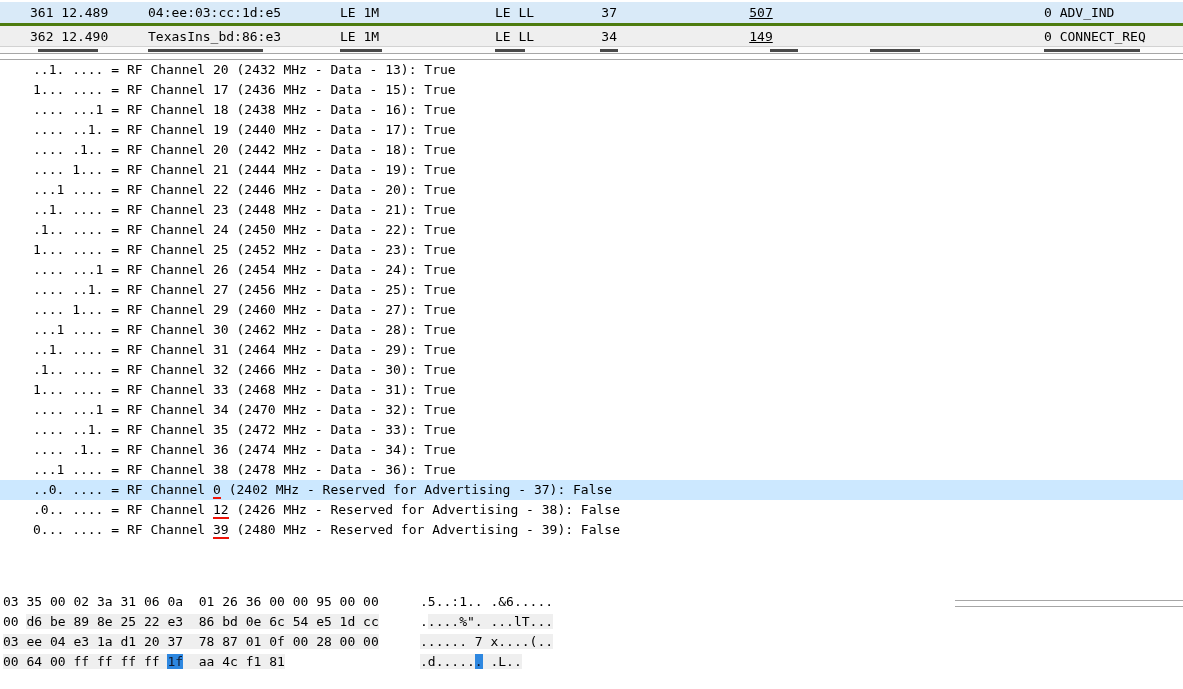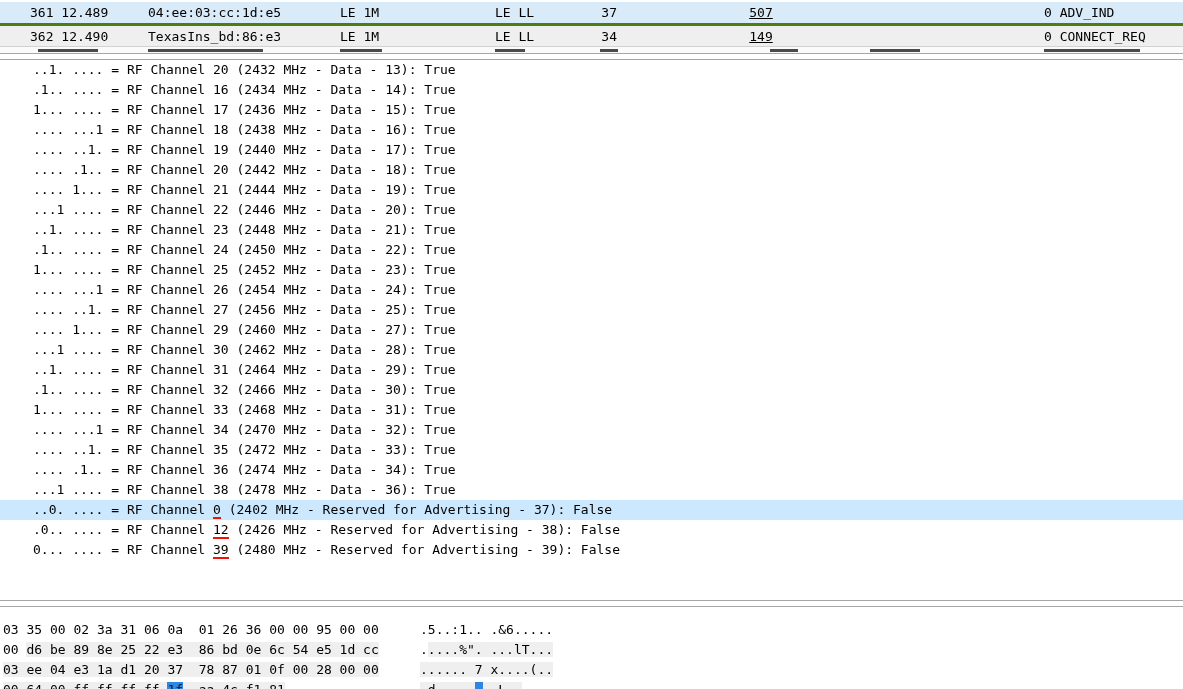--- a/index.html
+++ b/index.html
@@ -80,7 +80,6 @@
 
   <div class="detail-pane" id="detailPane">
       <div class="d-row"><span>..1. .... = RF Channel </span><span>20</span><span> (2432 MHz - Data - 13): True</span></div>
-      <div class="d-row"><span>.1.. .... = RF Channel </span><span>16</span><span> (2434 MHz - Data - 14): True</span></div>
       <div class="d-row"><span>1... .... = RF Channel </span><span>17</span><span> (2436 MHz - Data - 15): True</span></div>
       <div class="d-row"><span>.... ...1 = RF Channel </span><span>18</span><span> (2438 MHz - Data - 16): True</span></div>
       <div class="d-row"><span>.... ..1. = RF Channel </span><span>19</span><span> (2440 MHz - Data - 17): True</span></div>

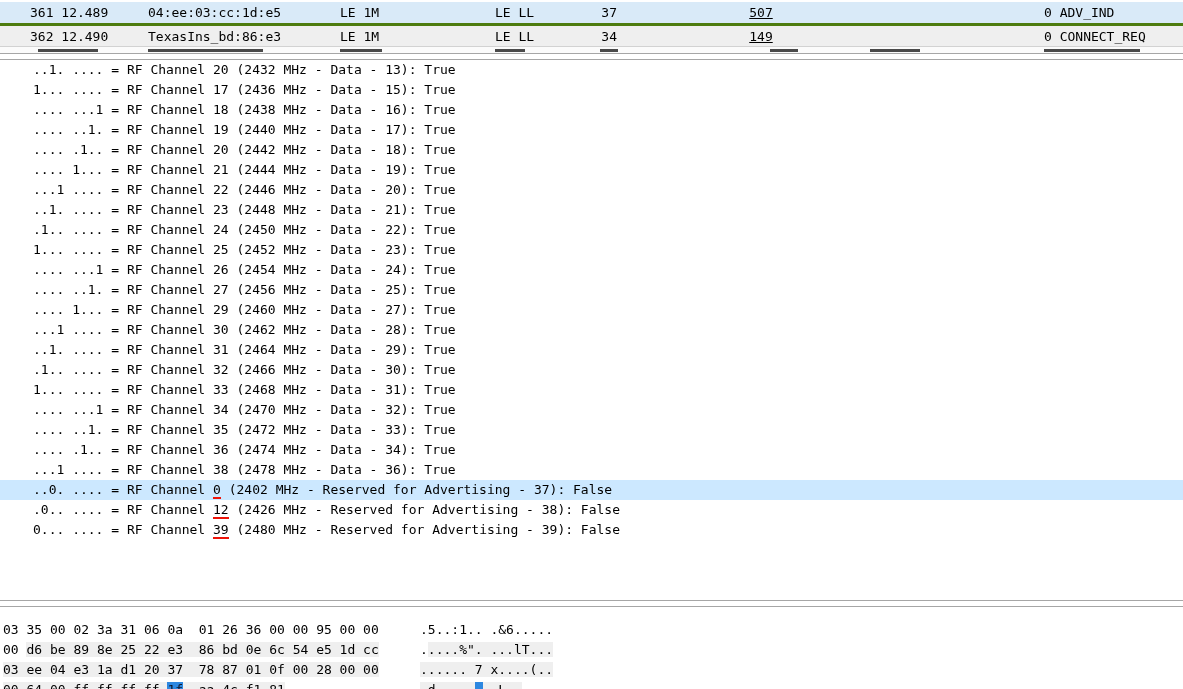--- a/index.html
+++ b/index.html
@@ -32,7 +32,7 @@
   .d-row.sel{background:#cce8ff;}
   .red-ul{border-bottom:2px solid #ee1409;}
   
-  .hex-pane{position:absolute;top:608px;left:0;width:955px;bottom:0;background:#fff;padding-top:12px;}
+  .hex-pane{position:absolute;top:580px;left:0;width:955px;bottom:0;background:#fff;padding-top:12px;}
   .hex-row{position:relative;height:20px;line-height:20px;white-space:pre;}
   .hexbytes{position:absolute;left:3px;top:0;}
   .asciibytes{position:absolute;left:420px;top:0;}

